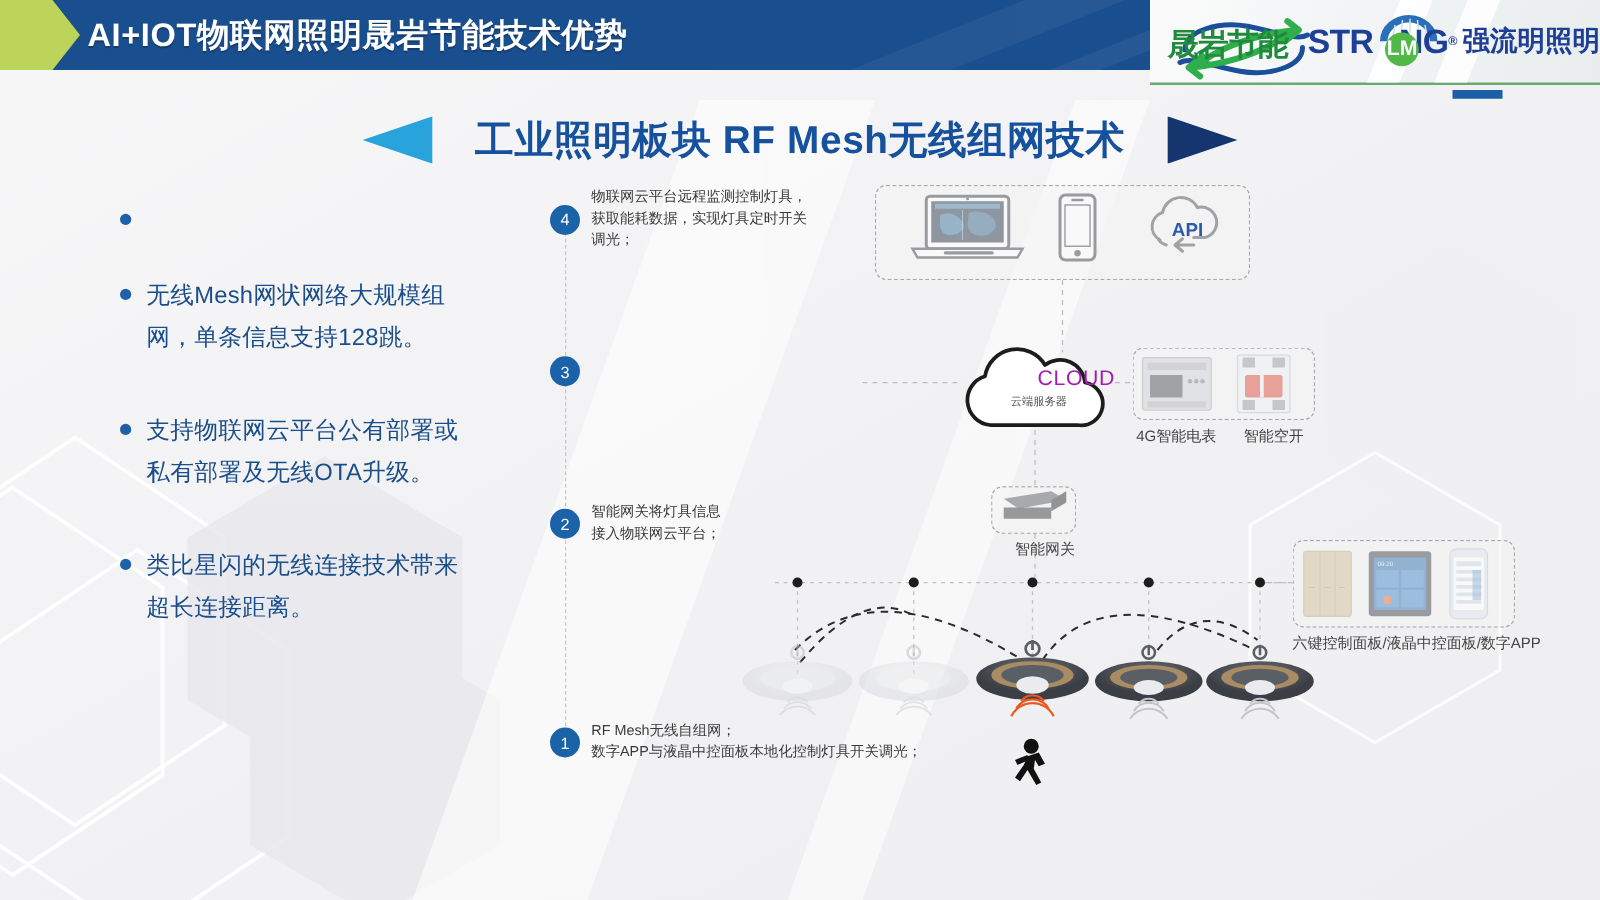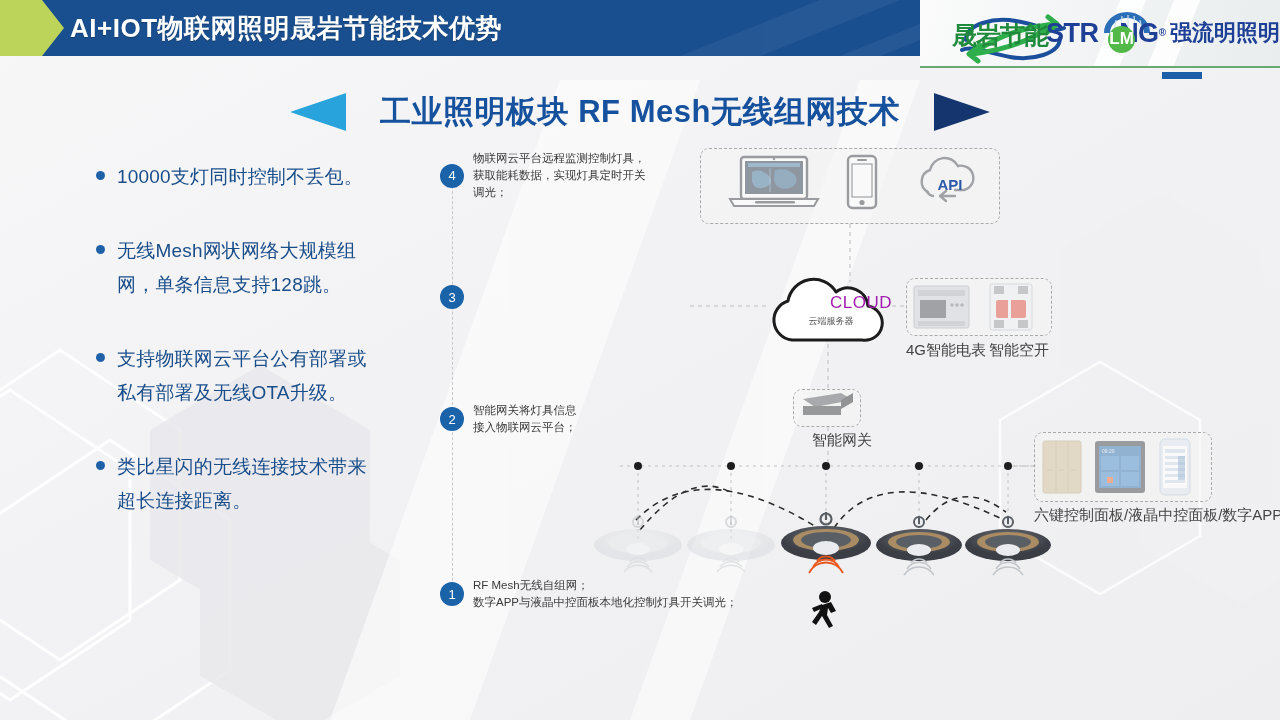--- a/index.html
+++ b/index.html
@@ -42,7 +42,7 @@
     background:rgba(255,255,255,.85); transform:skewX(-22deg);
   }
   .logo-row { position:absolute; left:0; top:0; width:360px; height:66px;
-    display:flex; align-items:center; gap:4px; padding-left:28px; }
+    display:flex; align-items:center; gap:4px; padding-left:10px; }
   #logo-cn {
     position:relative; font-size:25px; font-weight:bold; color:#1f8a3c;
     letter-spacing:-1px; z-index:3; white-space:nowrap;

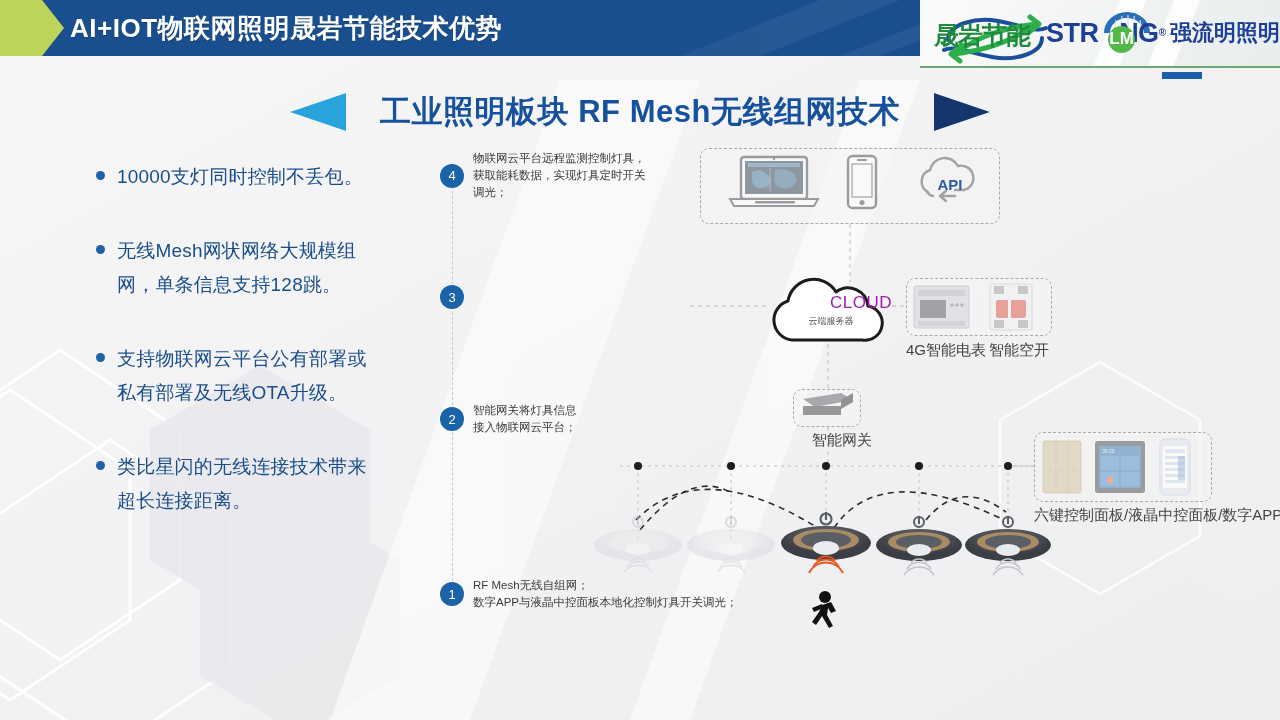--- a/index.html
+++ b/index.html
@@ -244,7 +244,6 @@
 <div id="bullets">
   <div class="bullet-item">
     <div class="bullet-dot"></div>
-    <div class="bullet-text">10000支灯同时控制不丢包。</div>
   </div>
   <div class="bullet-item">
     <div class="bullet-dot"></div>

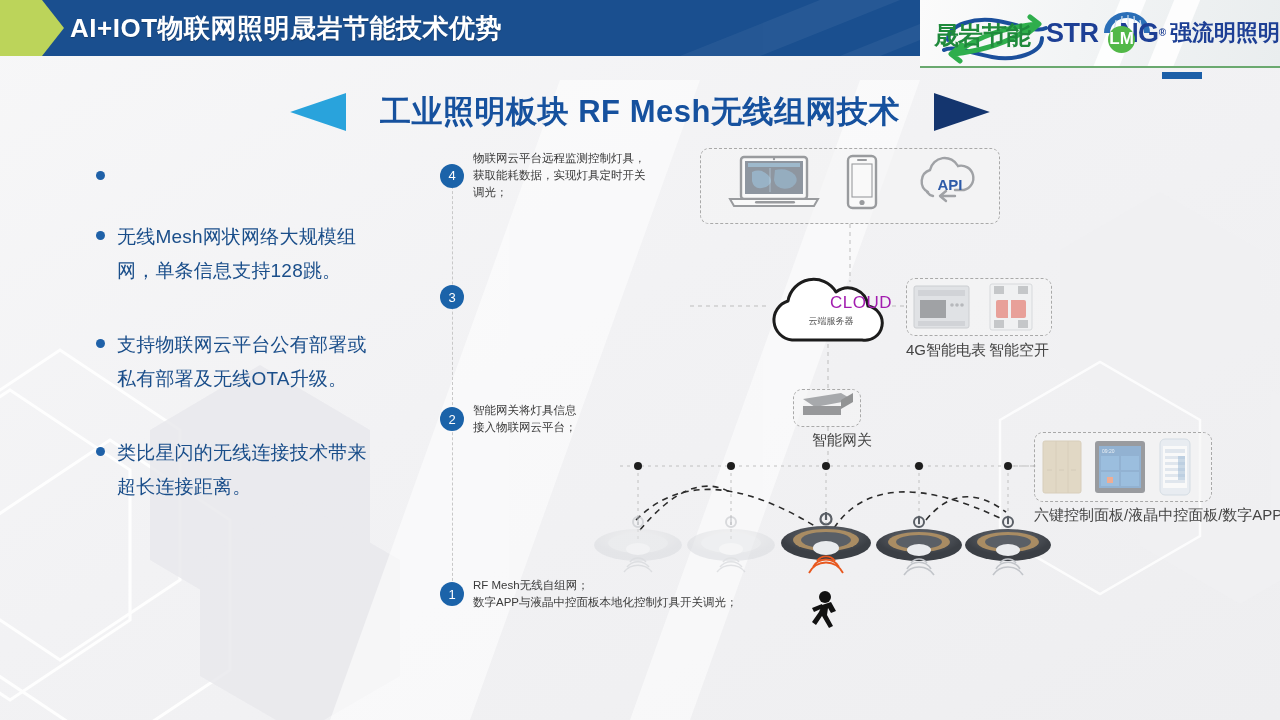--- a/index.html
+++ b/index.html
@@ -130,7 +130,7 @@
   #box-panels { left:1034px; top:432px; width:178px; height:70px; }
 
   .caption {
-    position:absolute; font-size:15px; color:#444; text-align:center;
+    position:absolute; font-size:12px; color:#444; text-align:center;
     white-space:nowrap; z-index:3;
   }
   #cap-meter { left:906px; top:341px; width:70px; }

